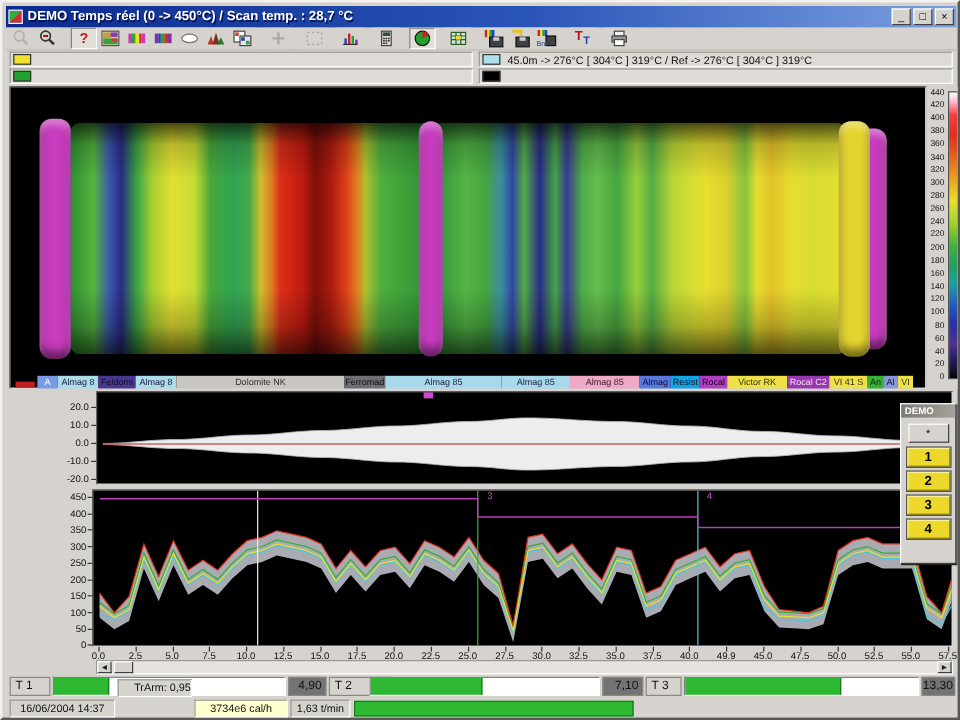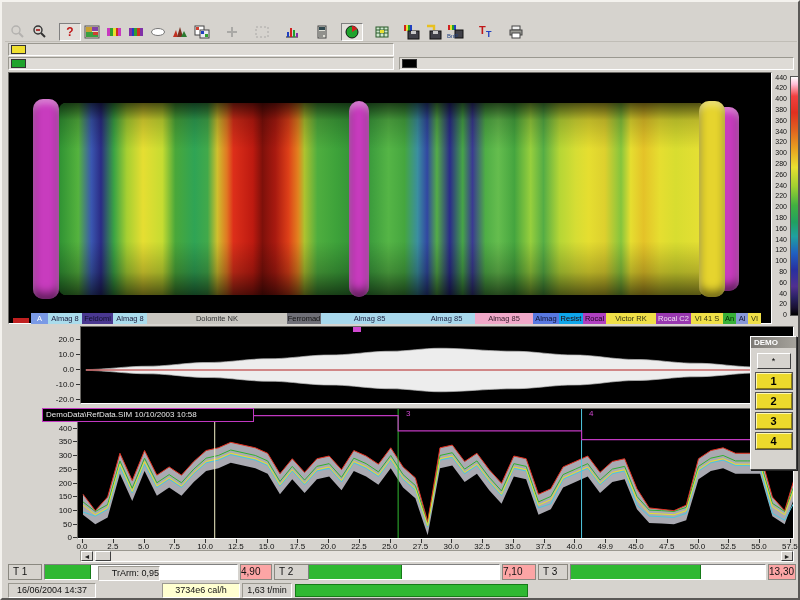--- a/index.html
+++ b/index.html
@@ -87,6 +87,15 @@
 
 <div id="win">
 
+  <div class="titlebar">
+    <span class="appicon"></span>
+    <span class="title">DEMO Temps réel (0 -&gt; 450°C) / Scan temp. : 28,7 °C</span>
+    <span class="capbtns">
+      <button class="capbtn">_</button>
+      <button class="capbtn">□</button>
+      <button class="capbtn">×</button>
+    </span>
+  </div>
 
   <div class="toolbar">
     <button class="tbtn disabled">

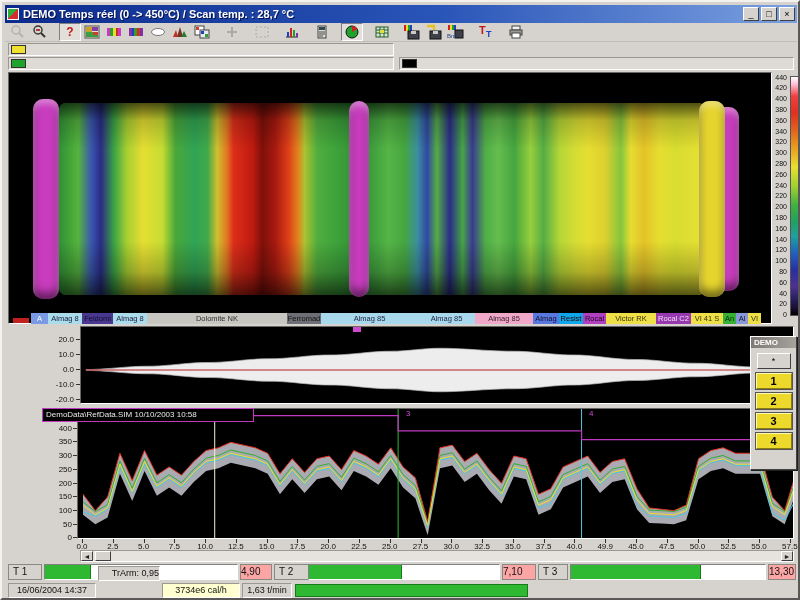--- a/index.html
+++ b/index.html
@@ -301,6 +301,10 @@
   </div>
   <div class="infobox" style="left:6px;top:55px;width:386px;">
     <span class="swatch" id="sw1" style="background: rgb(31, 163, 44);"></span>
+  </div>
+  <div class="infobox" style="left:397px;top:41px;width:395px;">
+    <span class="swatch" id="sw2" style="background: rgb(174, 224, 234);"></span>
+    <span>45.0m -&gt; 276°C [ 304°C ] 319°C / Ref -&gt; 276°C [ 304°C ] 319°C</span>
   </div>
   <div class="infobox" style="left:397px;top:55px;width:395px;">
     <span class="swatch" id="sw3" style="background: rgb(0, 0, 0);"></span>

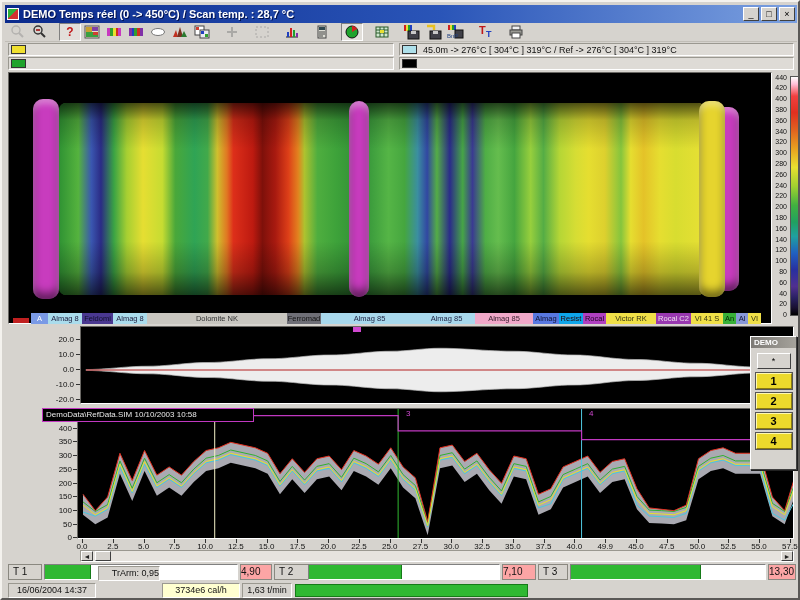--- a/index.html
+++ b/index.html
@@ -484,7 +484,6 @@
       <button class="sbtn">►</button>
     </div>
   </div>
-  <div id="refbox">DemoData\RefData.SIM 10/10/2003 10:58</div>
   <span class="cursor-label" style="left:404px;top:407px;">3</span>
   <span class="cursor-label" style="left:587px;top:407px;">4</span>
 

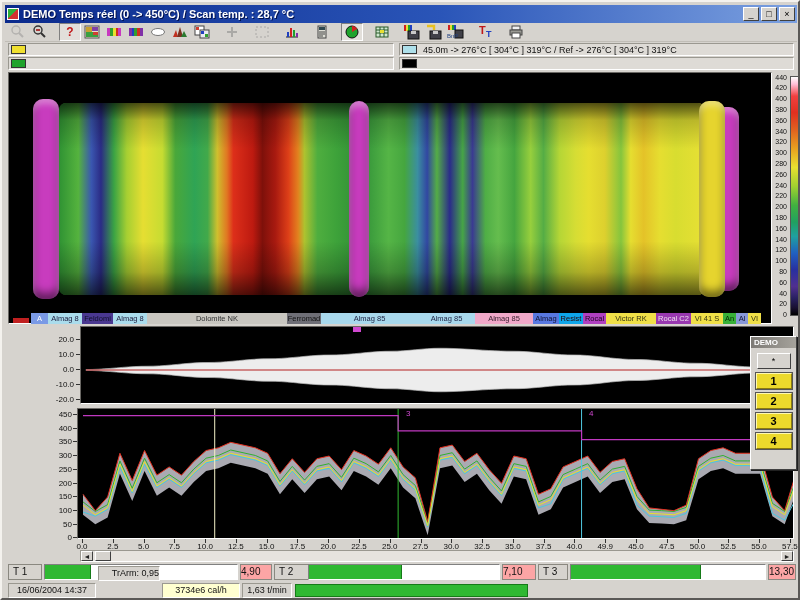--- a/index.html
+++ b/index.html
@@ -69,8 +69,8 @@
   
   .tlabel{position:absolute;height:16px;background:#d6d3ce;border:1px solid #8a8880;
     font-size:10px;line-height:14px;padding-left:4px;color:#111;}
-  .tval{position:absolute;height:16px;background:#fca5a5;border:1px solid #8a8880;
-    font-size:10px;line-height:14px;padding-right:3px;color:#111;}
+  .tval{position:absolute;height:16px;background:#737373;border:1px solid #8a8880;
+    font-size:10px;line-height:14px;text-align:right;padding-right:3px;color:#111;}
   .tbar{position:absolute;height:16px;background:#fff;border:1px solid;
     border-color:#808080 #fff #fff #808080;}
   .tfill{height:100%;background:#2fb832;border-right:1px solid #157a18;}

